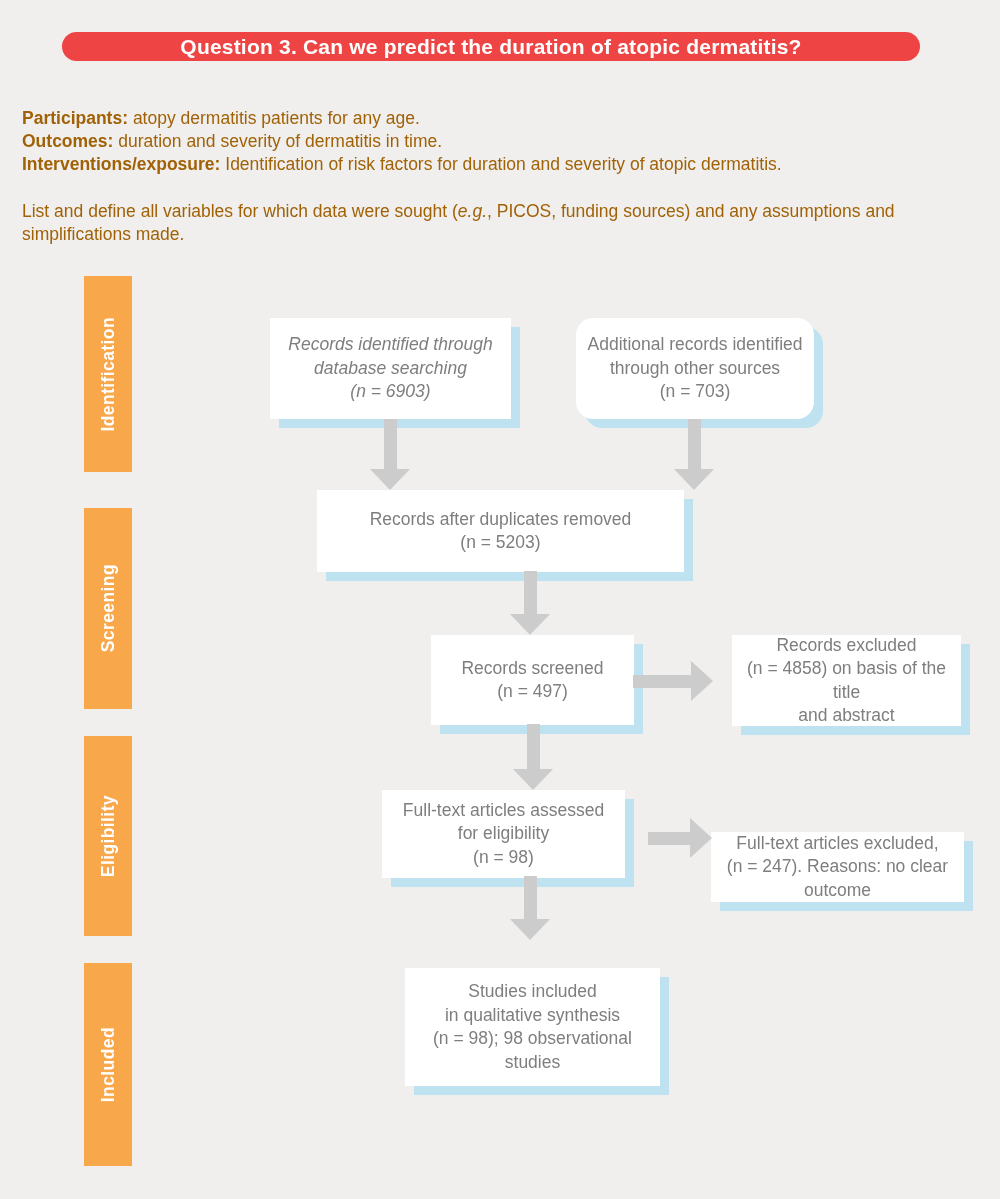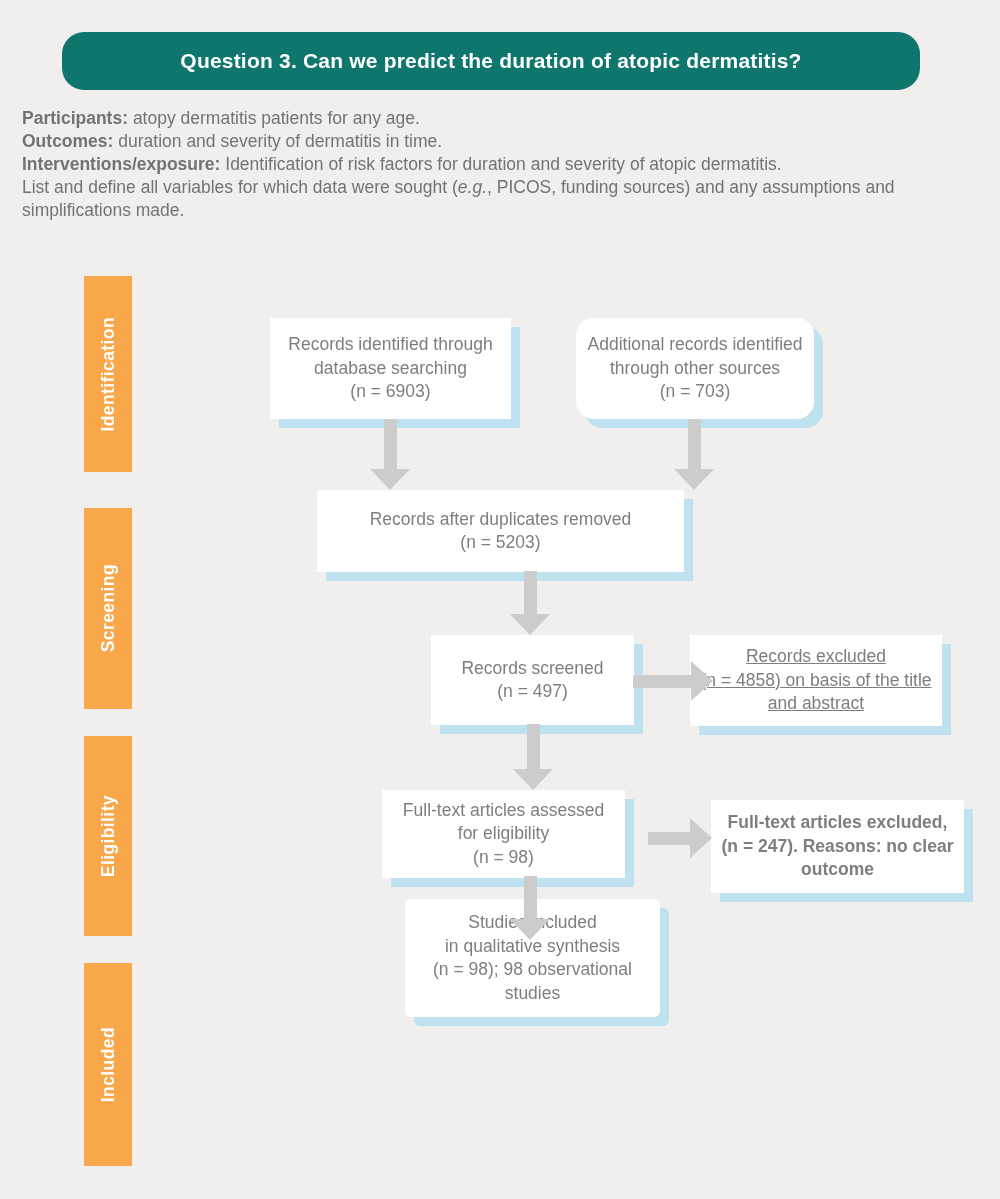--- a/index.html
+++ b/index.html
@@ -10,8 +10,8 @@
   }
   
   .banner {
-    position:absolute; left:62px; top:32px; width:858px; height:58px;
-    background:#0f766e; border-radius:22px;
+    position:absolute; left:62px; top:32px; width:858px; height:29px;
+    background:#ef4444; border-radius:22px;
     display:flex; align-items:center; justify-content:center;
   }
   .banner .title {

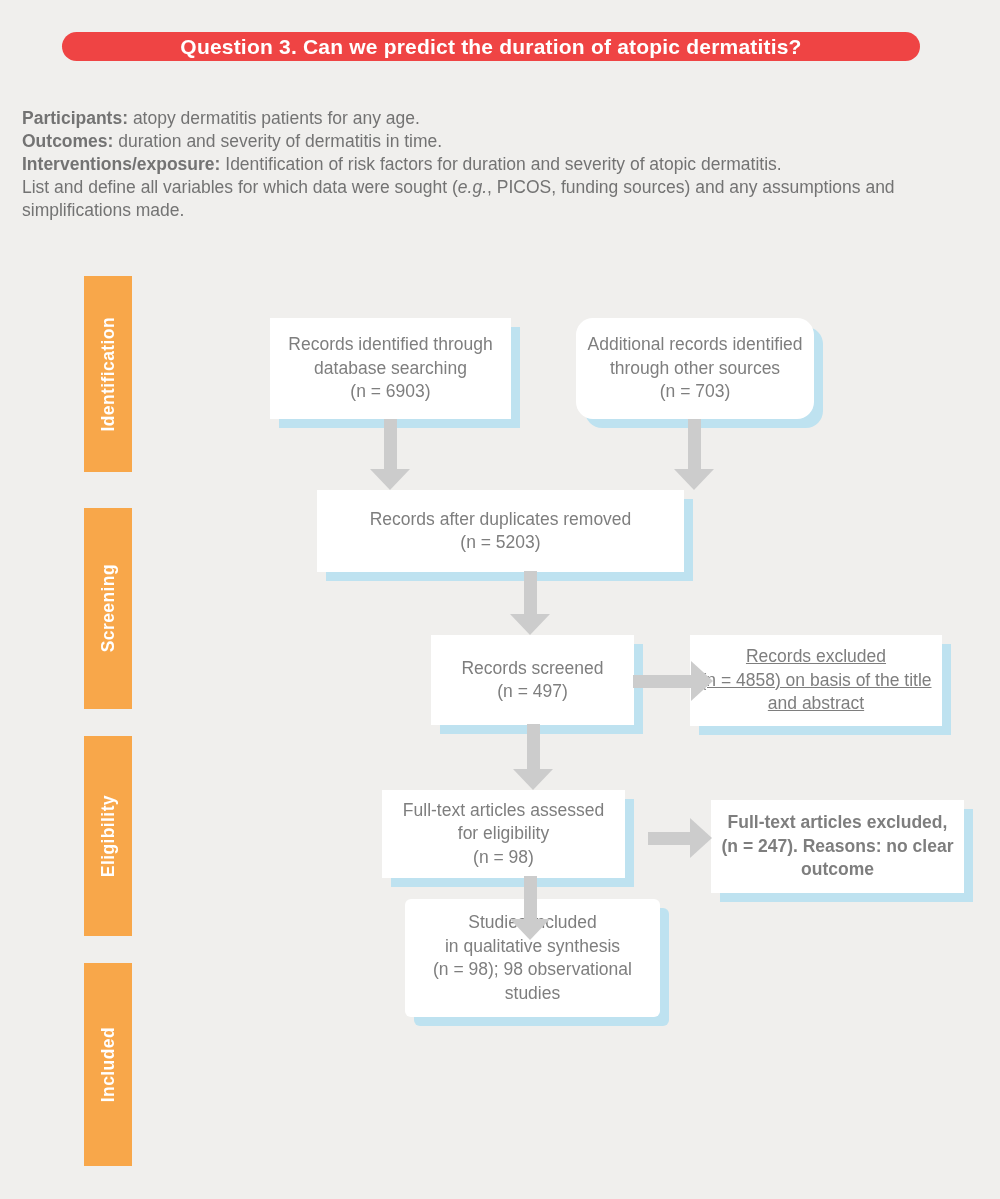--- a/index.html
+++ b/index.html
@@ -20,7 +20,7 @@
   
   .intro {
     position:absolute; left:22px; top:107px; width:968px;
-    color:#737373; font-size:17.5px; line-height:23px;
+    color:#a16207; font-size:17.5px; line-height:23px;
   }
   .intro p { margin:0; }
   .intro .note { }

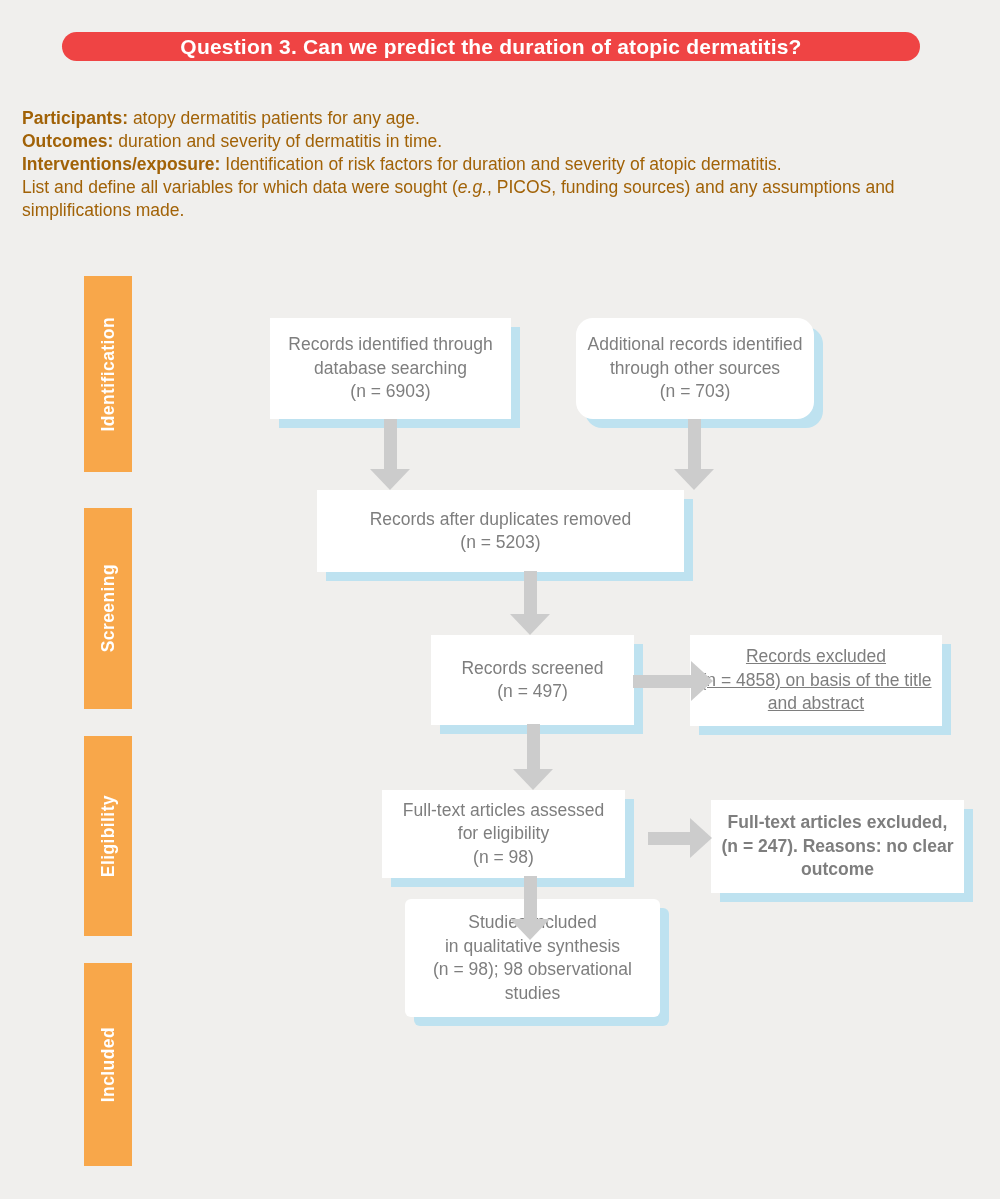--- a/index.html
+++ b/index.html
@@ -23,7 +23,7 @@
     color:#a16207; font-size:17.5px; line-height:23px;
   }
   .intro p { margin:0; }
-  .intro .note { }
+  .intro .note { margin-top:24px; }
   
   .stage {
     position:absolute; left:84px; width:48px; background:#F8A74A;

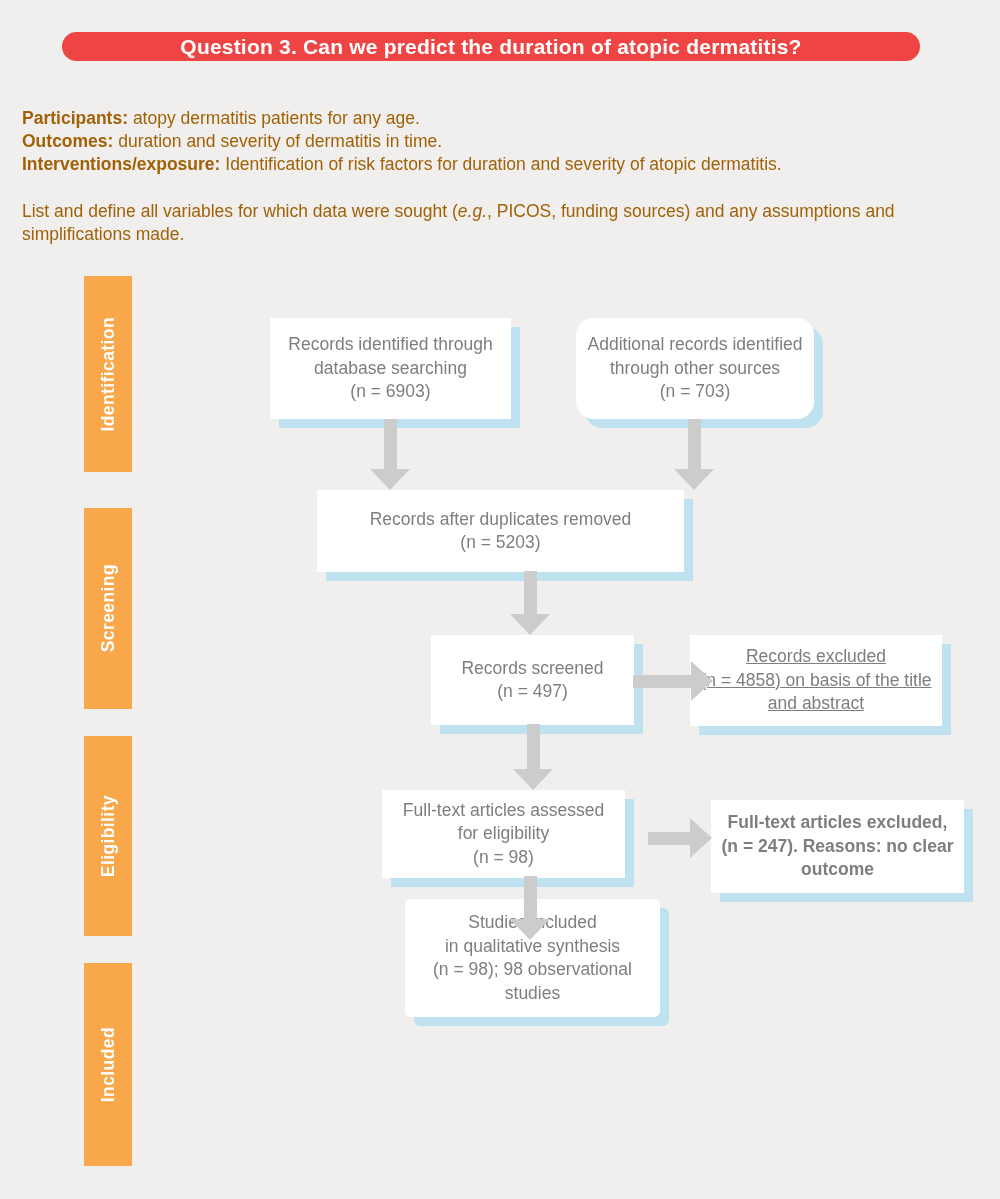--- a/index.html
+++ b/index.html
@@ -88,7 +88,7 @@
     <span class="stage-label">Included</span>
   </div>
 
-  <div class="fbox" style="left:270px;top:318px;width:241px;height:101px;">Records identified through
+  <div class="fbox" style="left:270px;top:318px;width:241px;height:101px;font-style:italic;">Records identified through
 database searching
 (n = 6903)</div>
   <div class="fbox" style="left:576px;top:318px;width:238px;height:101px;border-radius:17px;">Additional records identified

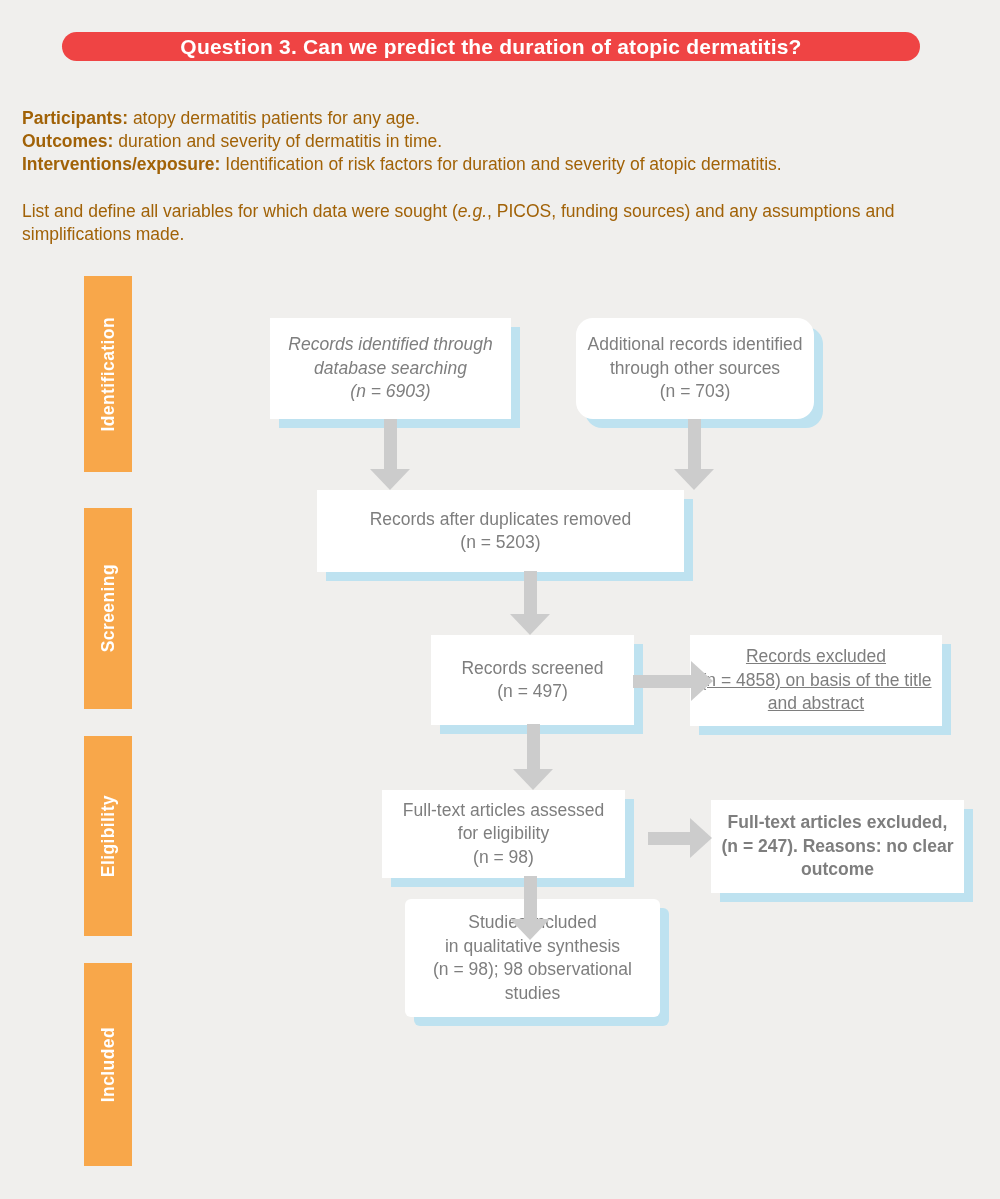--- a/index.html
+++ b/index.html
@@ -98,7 +98,7 @@
 (n = 5203)</div>
   <div class="fbox" style="left:431px;top:635px;width:203px;height:90px;">Records screened
 (n = 497)</div>
-  <div class="fbox" style="left:690px;top:635px;width:252px;height:91px;text-decoration:underline;">Records excluded
+  <div class="fbox" style="left:732px;top:635px;width:229px;height:91px;">Records excluded
 (n = 4858) on basis of the title
 and abstract</div>
   <div class="fbox" style="left:382px;top:790px;width:243px;height:88px;">Full-text articles assessed

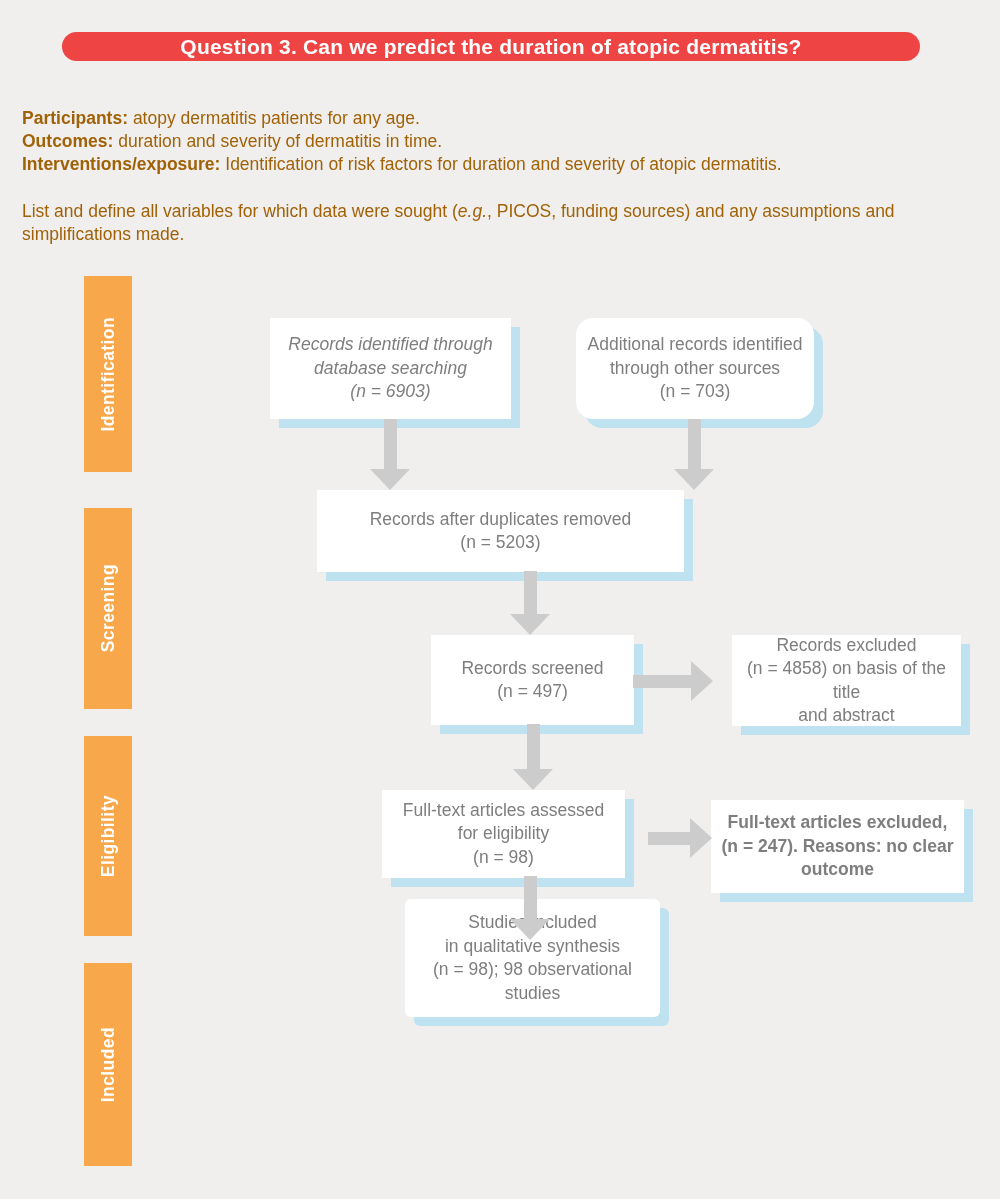--- a/index.html
+++ b/index.html
@@ -104,7 +104,7 @@
   <div class="fbox" style="left:382px;top:790px;width:243px;height:88px;">Full-text articles assessed
 for eligibility
 (n = 98)</div>
-  <div class="fbox" style="left:711px;top:800px;width:253px;height:93px;font-weight:bold;">Full-text articles excluded,
+  <div class="fbox" style="left:711px;top:832px;width:253px;height:70px;">Full-text articles excluded,
 (n = 247). Reasons: no clear
 outcome</div>
   <div class="fbox" style="left:405px;top:899px;width:255px;height:118px;border-radius:6px;">Studies included

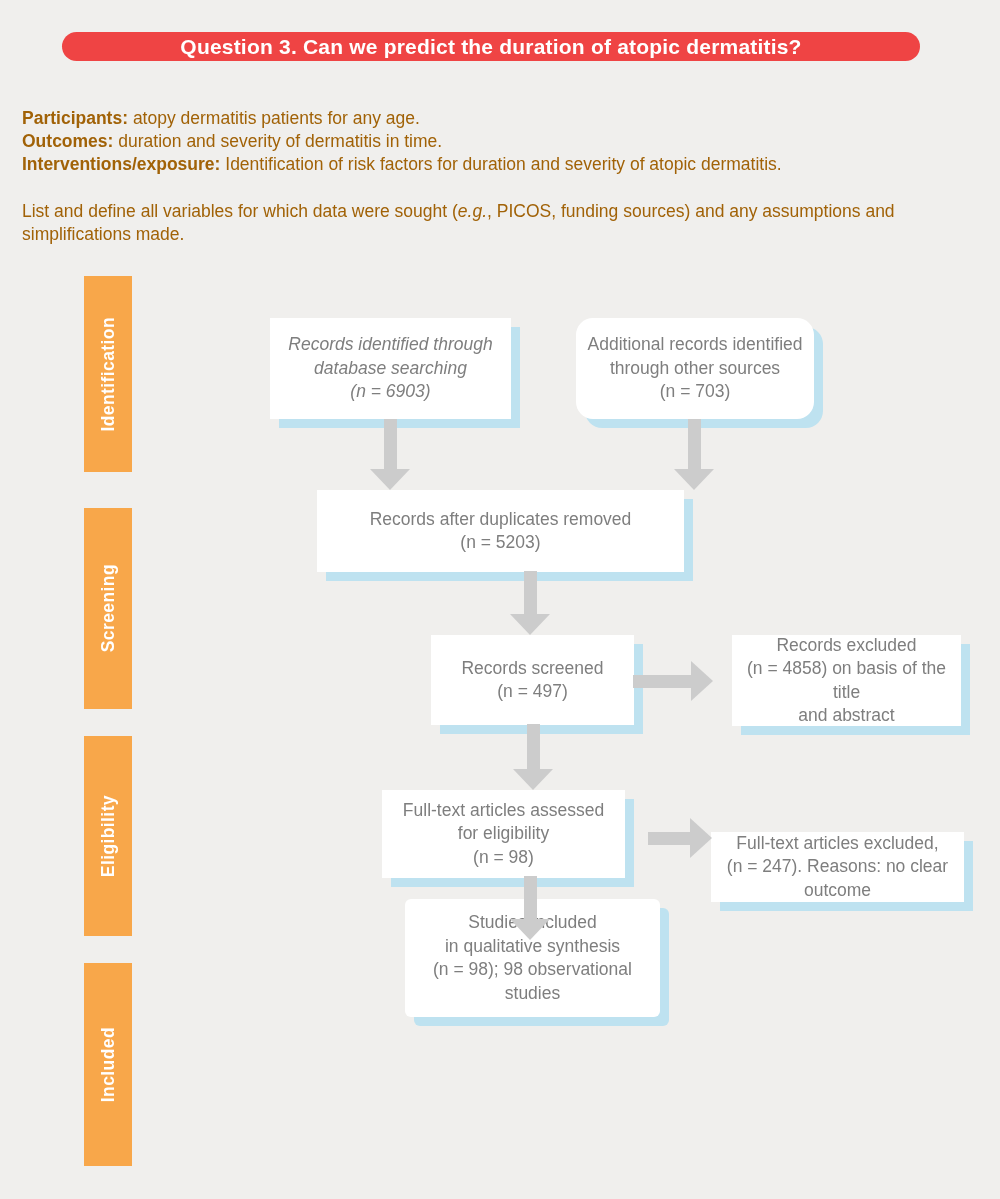--- a/index.html
+++ b/index.html
@@ -107,7 +107,7 @@
   <div class="fbox" style="left:711px;top:832px;width:253px;height:70px;">Full-text articles excluded,
 (n = 247). Reasons: no clear
 outcome</div>
-  <div class="fbox" style="left:405px;top:899px;width:255px;height:118px;border-radius:6px;">Studies included
+  <div class="fbox" style="left:405px;top:968px;width:255px;height:118px;">Studies included
 in qualitative synthesis
 (n = 98); 98 observational
 studies</div>

